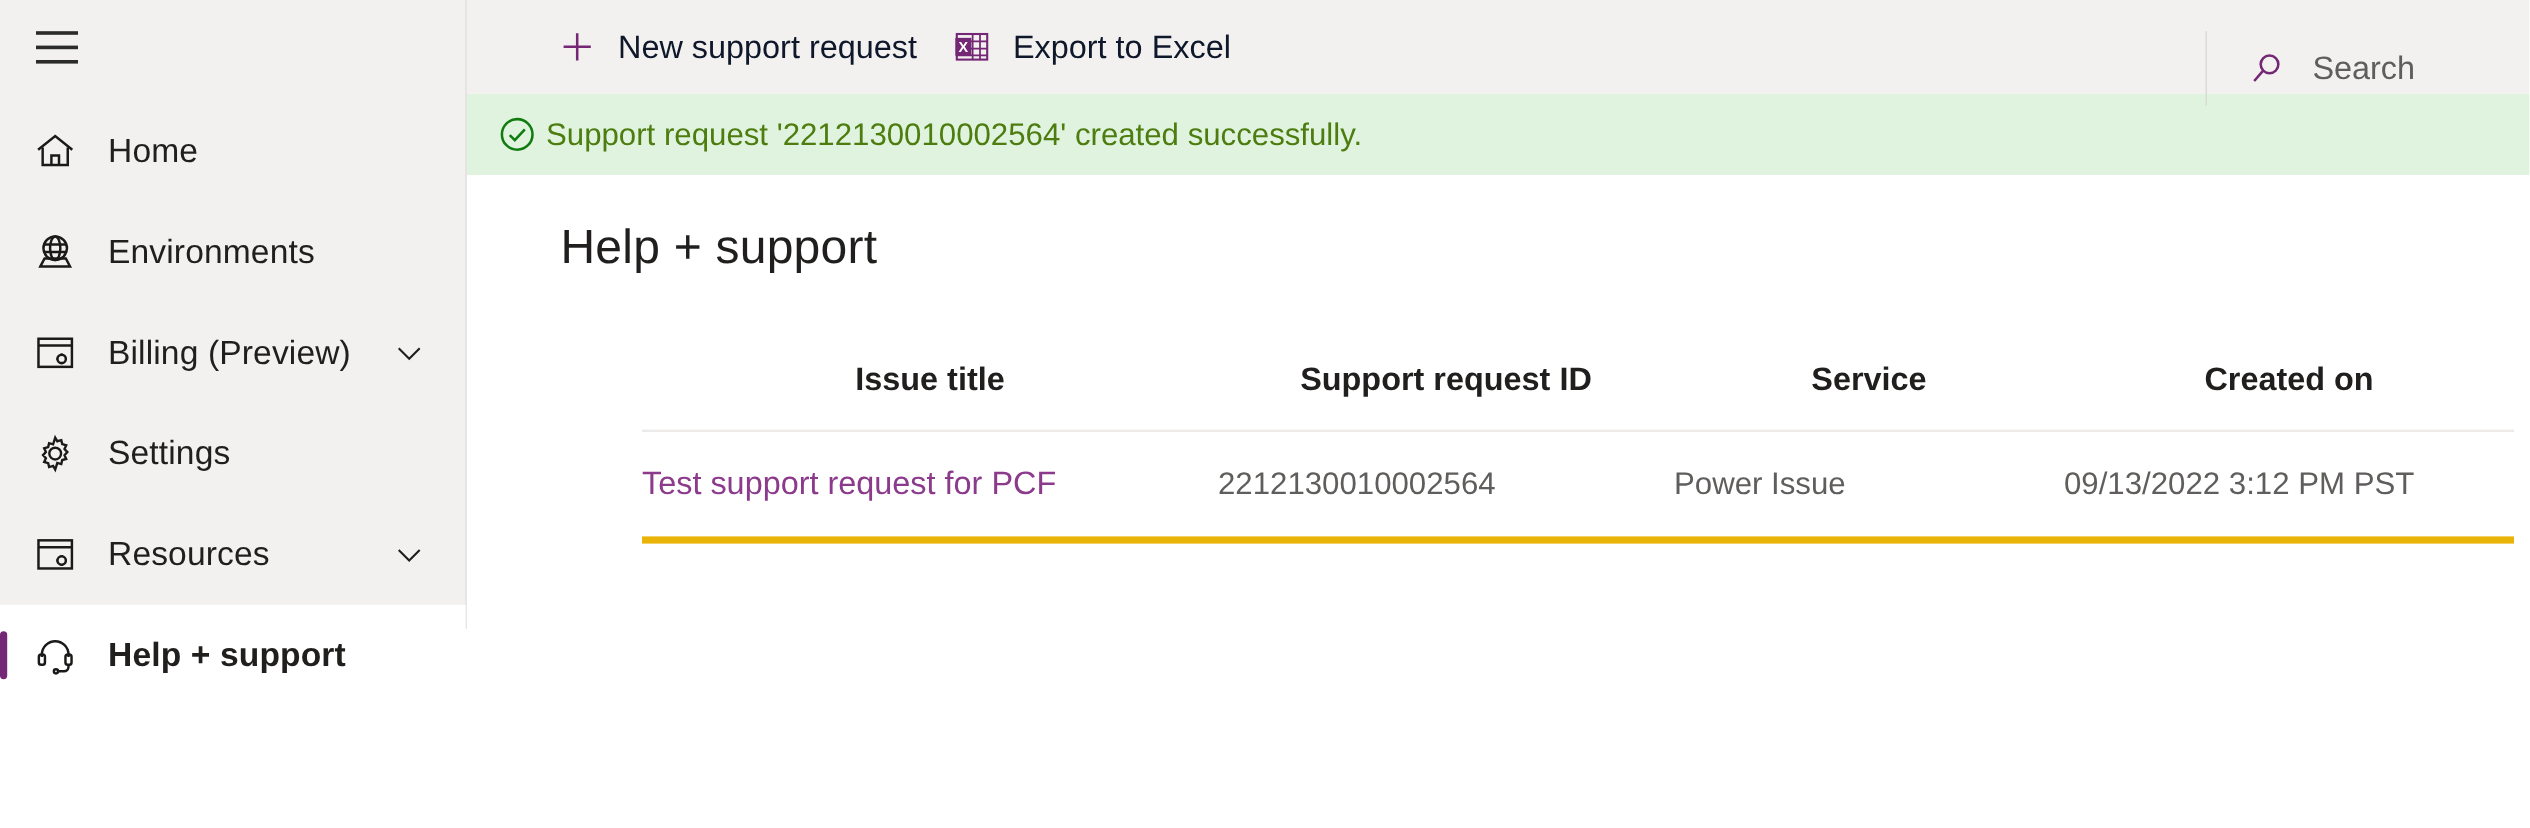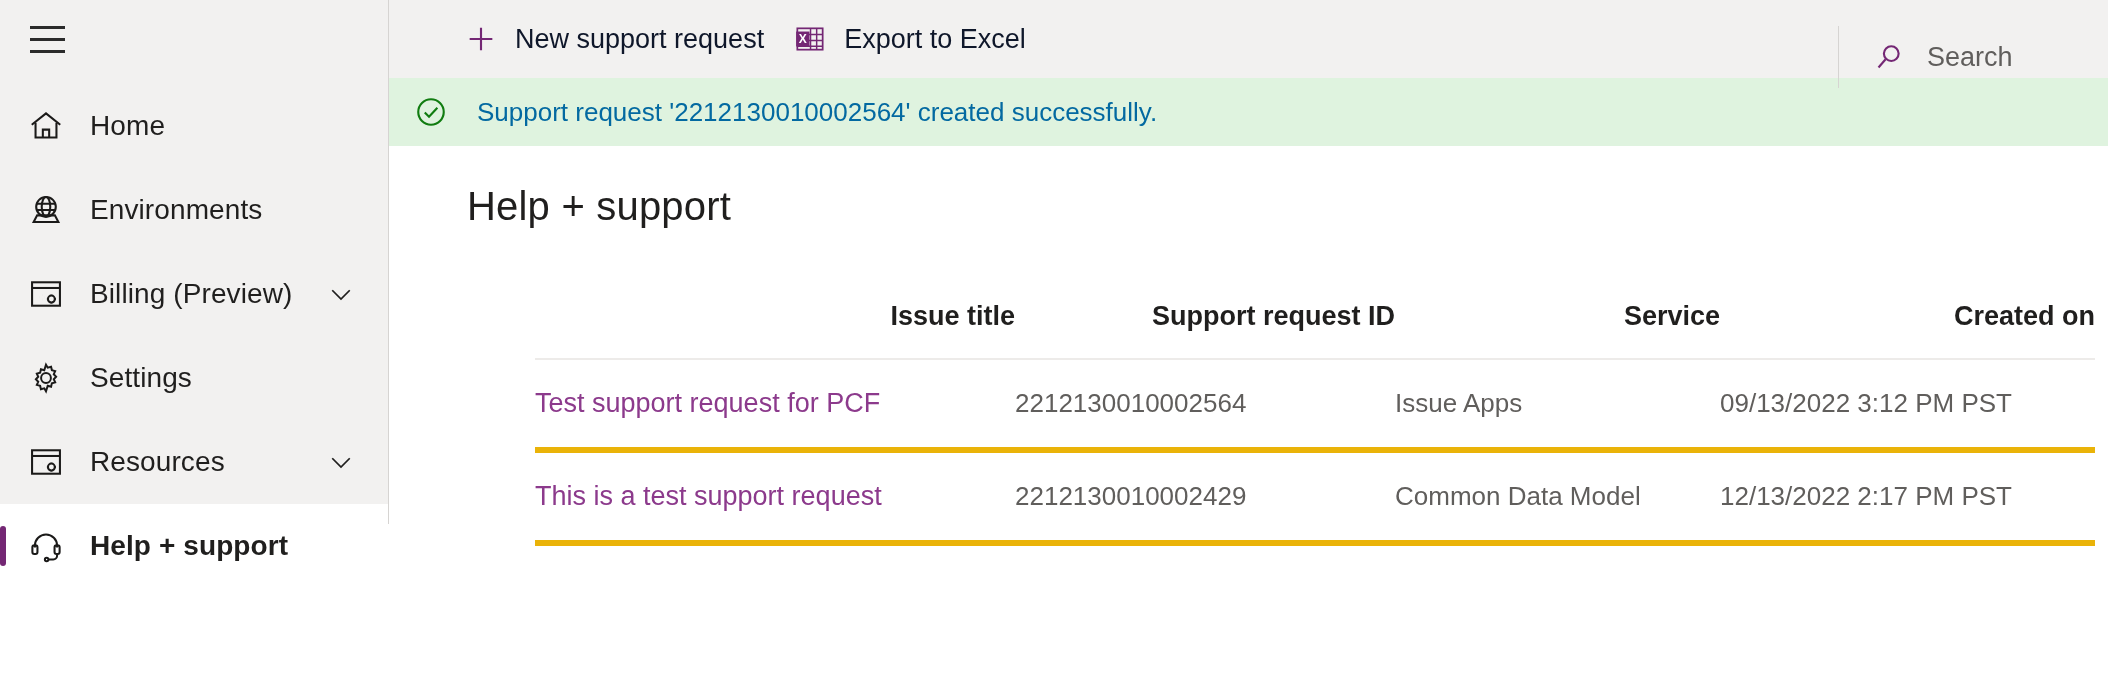--- a/index.html
+++ b/index.html
@@ -177,8 +177,8 @@
   }
   .banner-text {
     font-size: 26px;
-    color: #0369a1;
-    margin-left: 26px;
+    color: #4d7c0f;
+    margin-left: 4px;
     white-space: nowrap;
   }
 

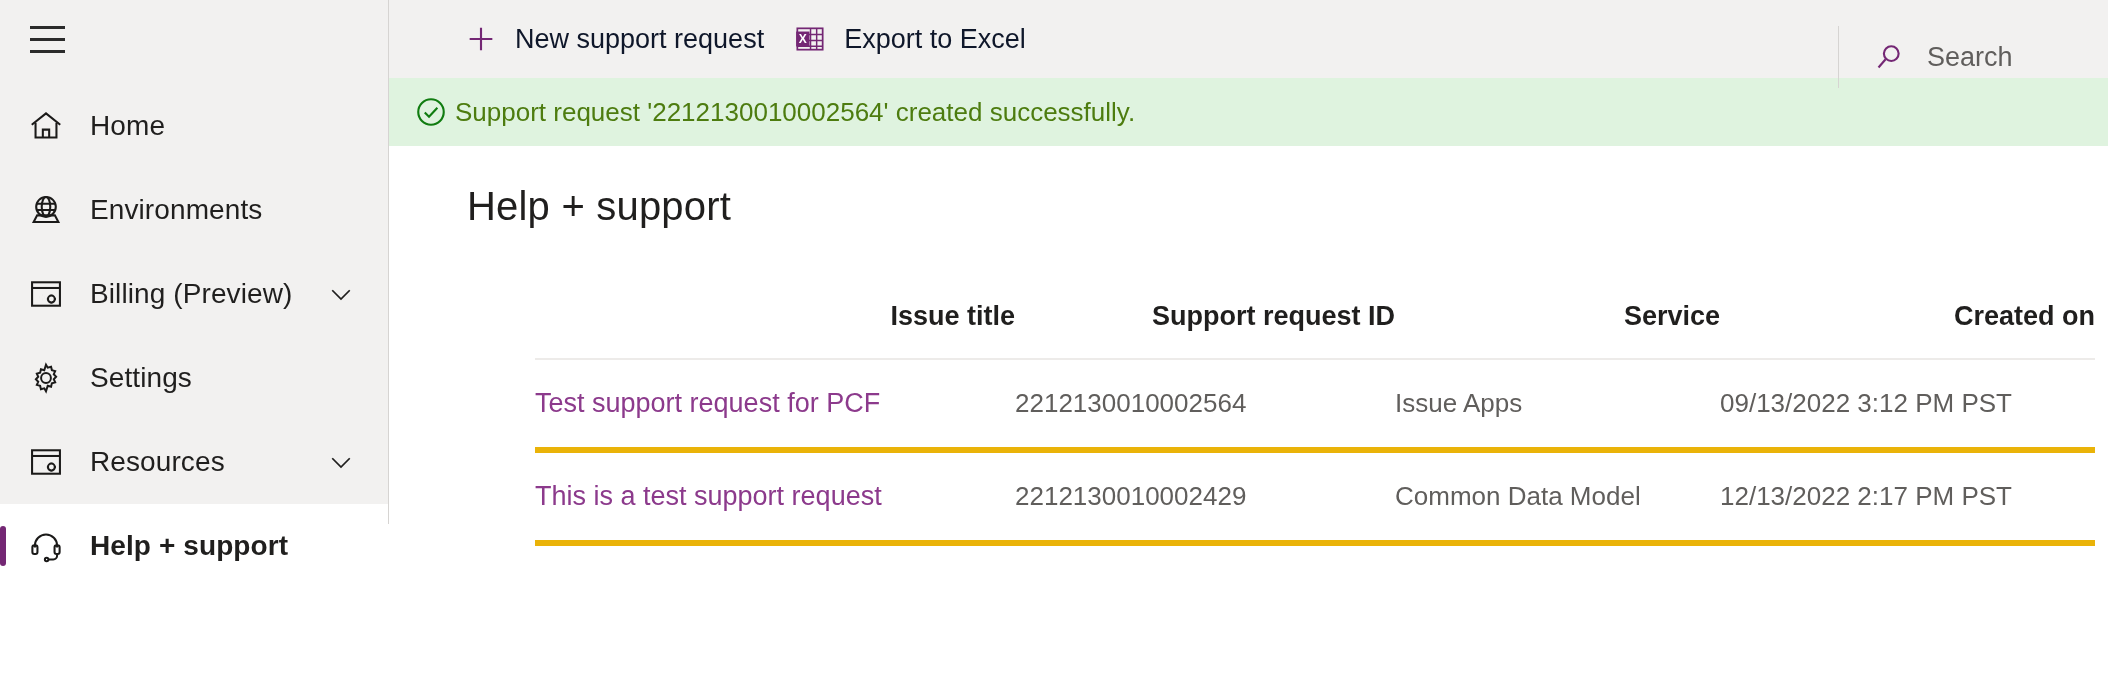--- a/index.html
+++ b/index.html
@@ -207,7 +207,7 @@
     table-layout: fixed;
   }
   table.support-table th {
-    text-align: right;
+    text-align: center;
     font-size: 27px;
     font-weight: bold;
     color: #201f1e;

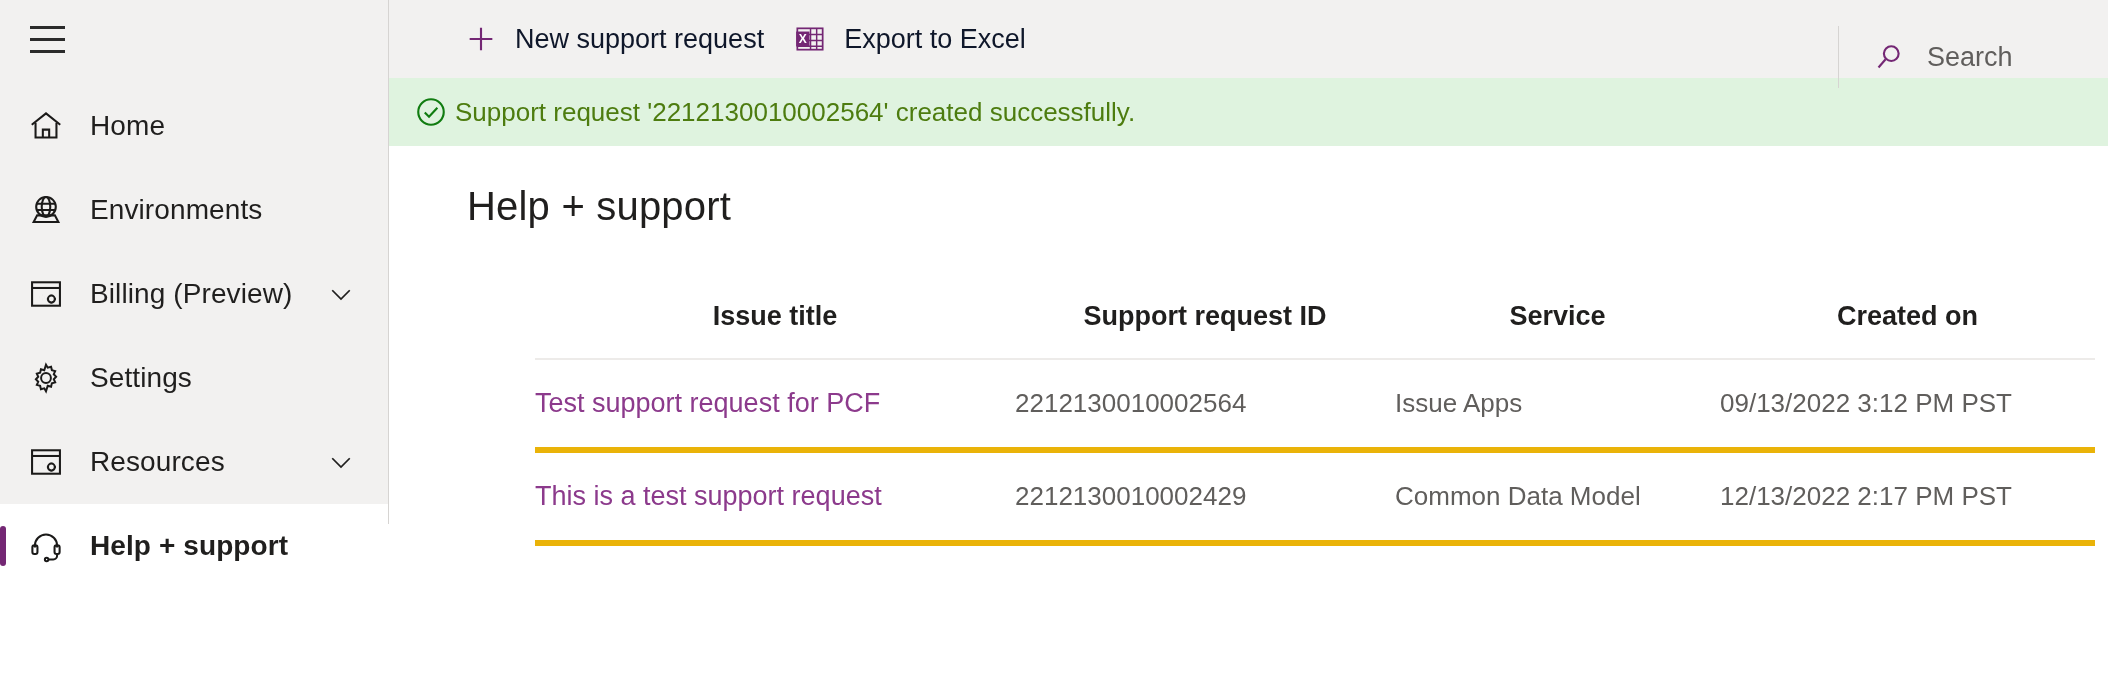--- a/index.html
+++ b/index.html
@@ -409,7 +409,7 @@
                 <a class="row-link">Test support request for PCF</a>
               </td>
               <td>2212130010002564</td>
-              <td>Issue Apps</td>
+              <td>Power Issue</td>
               <td>09/13/2022 3:12 PM PST</td>
             </tr>
             <tr>

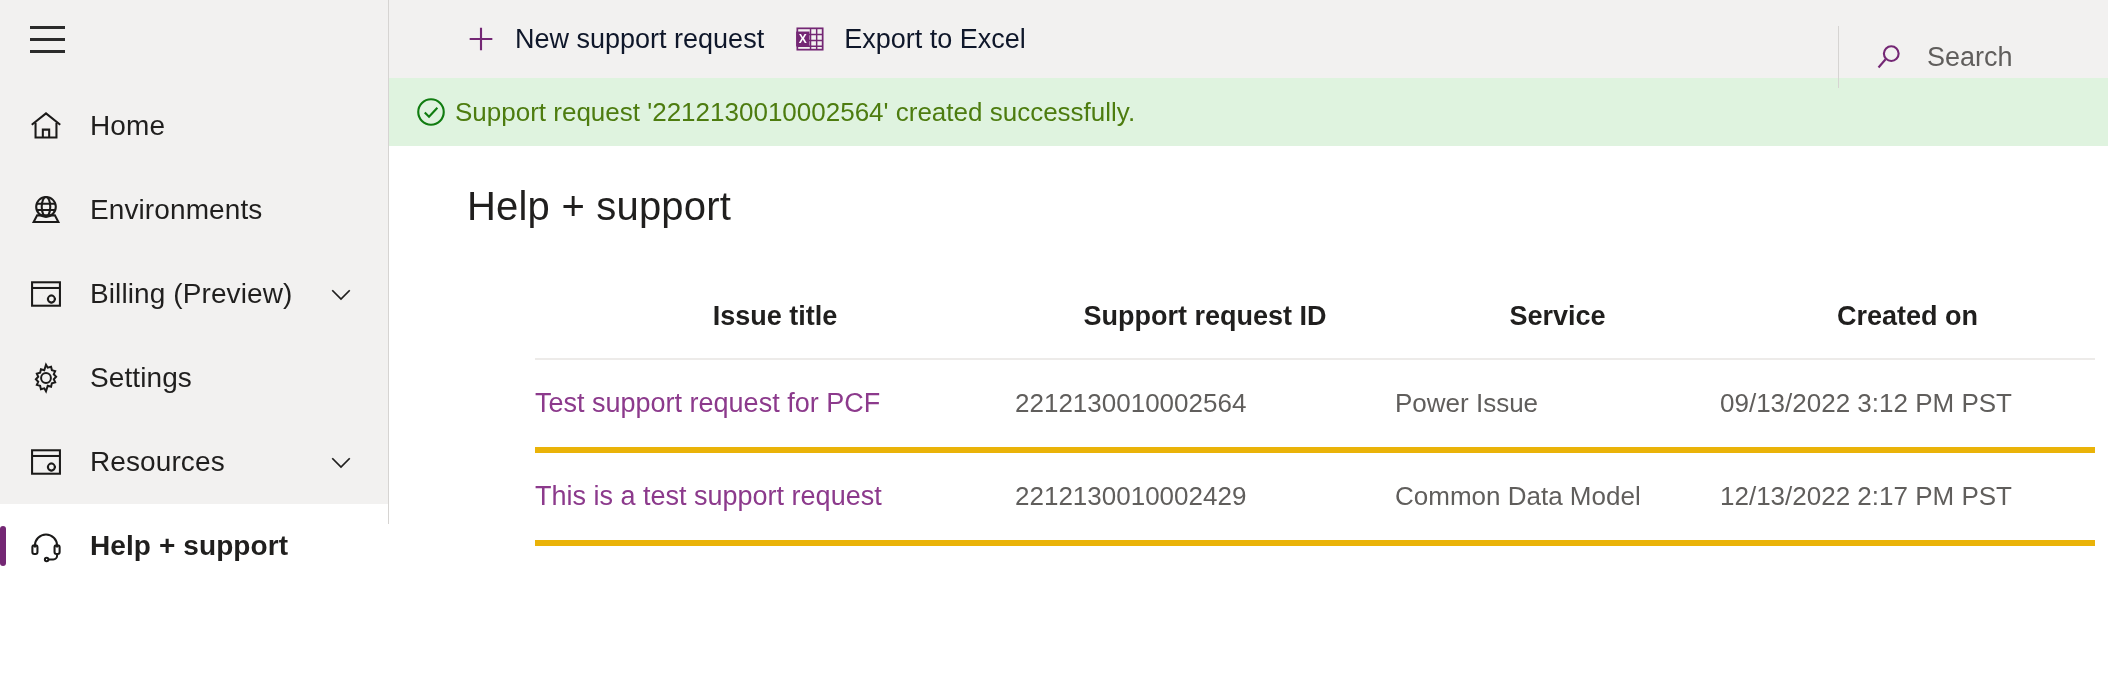--- a/index.html
+++ b/index.html
@@ -412,14 +412,6 @@
               <td>Power Issue</td>
               <td>09/13/2022 3:12 PM PST</td>
             </tr>
-            <tr>
-              <td>
-                <a class="row-link">This is a test support request</a>
-              </td>
-              <td>2212130010002429</td>
-              <td>Common Data Model</td>
-              <td>12/13/2022 2:17 PM PST</td>
-            </tr>
           </tbody>
         </table>
       </div>

